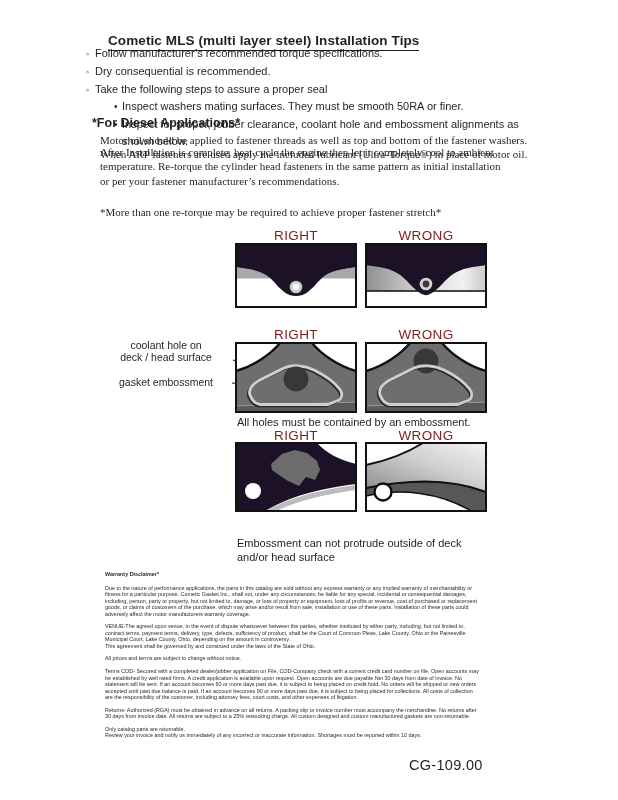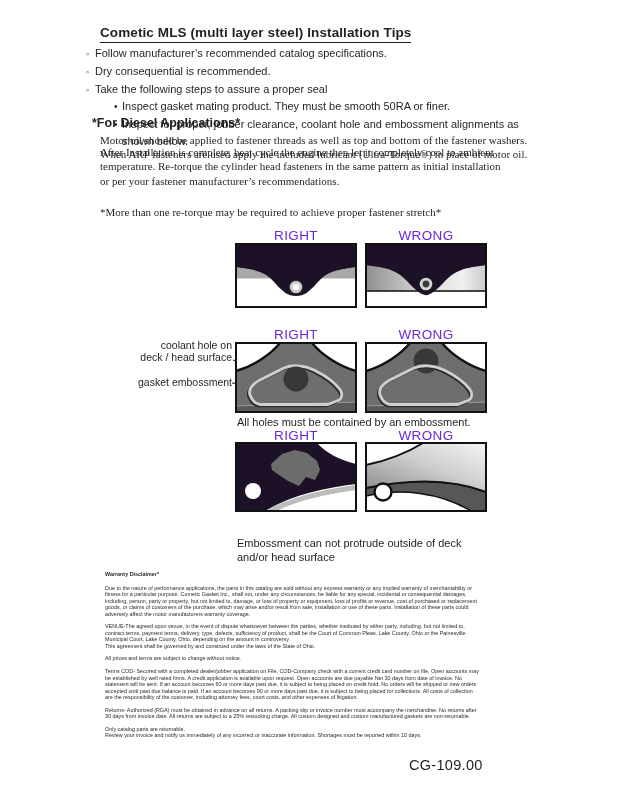--- a/index.html
+++ b/index.html
@@ -10,7 +10,7 @@
   }
   .abs{position:absolute;}
   .title{
-    position:absolute;left:100px;top:25px;margin:0;
+    position:absolute;left:100px;top:25px;margin:8px;
     font-size:13.5px;font-weight:bold;letter-spacing:.1px;
     border-bottom:1.6px solid #231f20;padding-bottom:2px;
   }

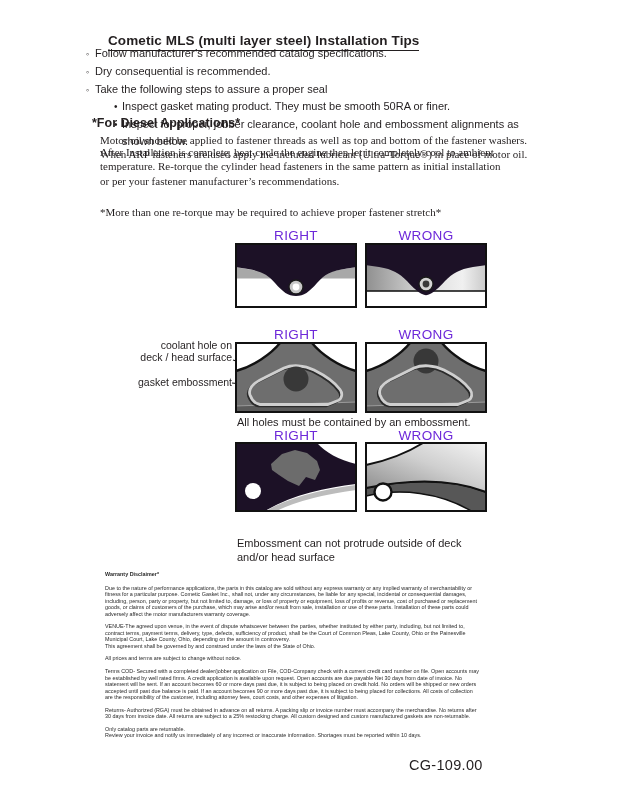--- a/index.html
+++ b/index.html
@@ -41,7 +41,7 @@
   <div class="bullets">
     <div class="b-row">
       <span class="mk">◦</span>
-      <span>Follow manufacturer’s recommended catalog specifications.</span>
+      <span>Follow manufacturer’s recommended torque specifications.</span>
     </div>
     <div class="b-row">
       <span class="mk">◦</span>

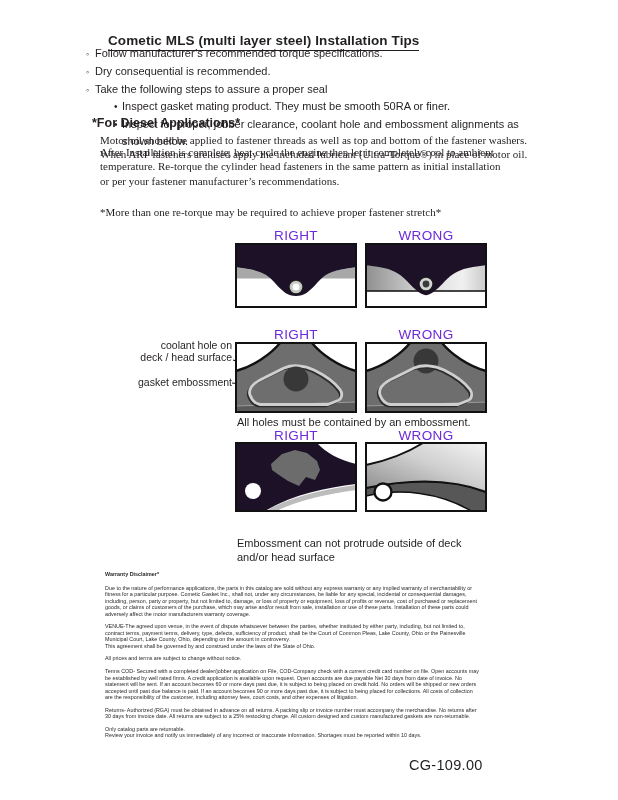--- a/index.html
+++ b/index.html
@@ -53,7 +53,7 @@
     </div>
     <div class="b-row sub">
       <span class="mk">•</span>
-      <span>Inspect gasket mating product.  They must be smooth 50RA or finer.</span>
+      <span>Inspect washers mating surfaces.  They must be smooth 50RA or finer.</span>
     </div>
     <div class="b-row sub">
       <span class="mk">•</span>

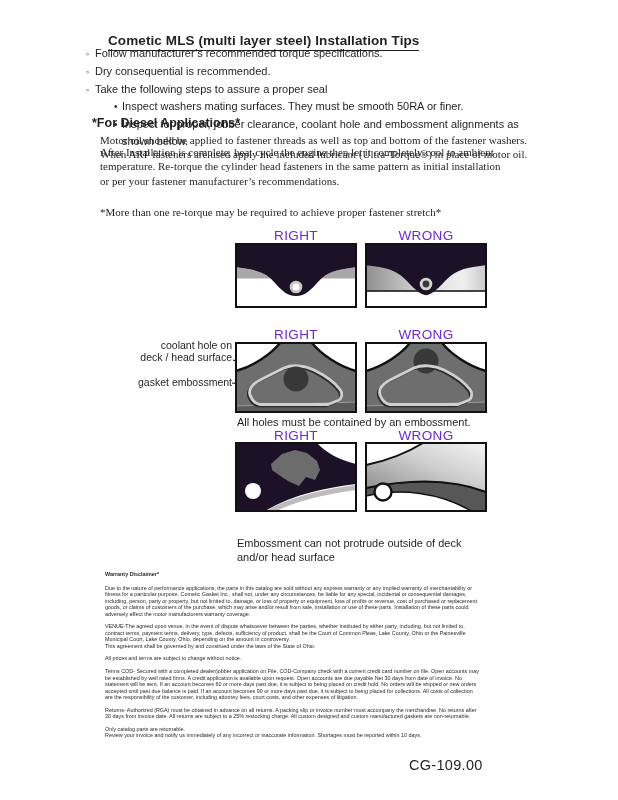--- a/index.html
+++ b/index.html
@@ -21,7 +21,7 @@
   .b-row.sub .mk{flex:0 0 8px;font-size:10px;}
   .d-head{position:absolute;left:92px;top:116px;font-size:12.5px;font-weight:bold;}
   .para{position:absolute;left:100px;width:440px;margin:0;font-size:11px;line-height:14.3px;white-space:pre-line;font-family:Liberation Serif, serif;}
-  .rw{position:absolute;width:122px;text-align:center;font-size:13.5px;letter-spacing:.4px;color:#6d28d9;}
+  .rw{position:absolute;width:122px;text-align:center;font-size:13.5px;letter-spacing:.4px;color:#7f1d1d;}
   .dbox{position:absolute;width:122px;height:65px;display:block;}
   .caption{position:absolute;left:237px;font-size:11px;line-height:13.5px;white-space:pre-line;}
   .side-label{position:absolute;left:100px;width:132px;text-align:right;font-size:10.5px;line-height:12px;white-space:pre-line;}

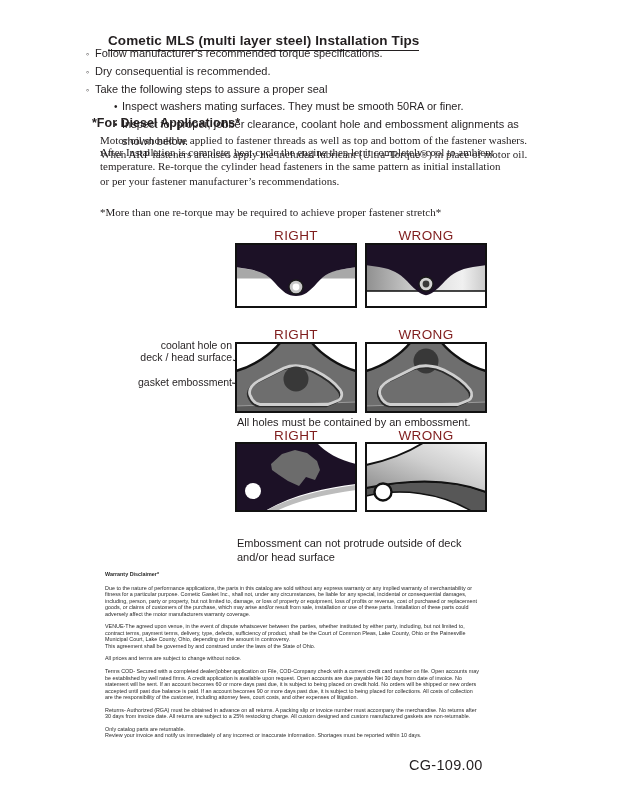--- a/index.html
+++ b/index.html
@@ -24,7 +24,7 @@
   .rw{position:absolute;width:122px;text-align:center;font-size:13.5px;letter-spacing:.4px;color:#7f1d1d;}
   .dbox{position:absolute;width:122px;height:65px;display:block;}
   .caption{position:absolute;left:237px;font-size:11px;line-height:13.5px;white-space:pre-line;}
-  .side-label{position:absolute;left:100px;width:132px;text-align:right;font-size:10.5px;line-height:12px;white-space:pre-line;}
+  .side-label{position:absolute;left:100px;width:132px;text-align:center;font-size:10.5px;line-height:12px;white-space:pre-line;}
   .legal{position:absolute;left:105px;top:571px;width:418px;font-size:5.4px;line-height:6.55px;color:#2a2a2a;}
   .legal p{margin:0 0 6px 0;white-space:pre-line;}
   .legal .lg-head{font-weight:bold;margin-bottom:7px;}

